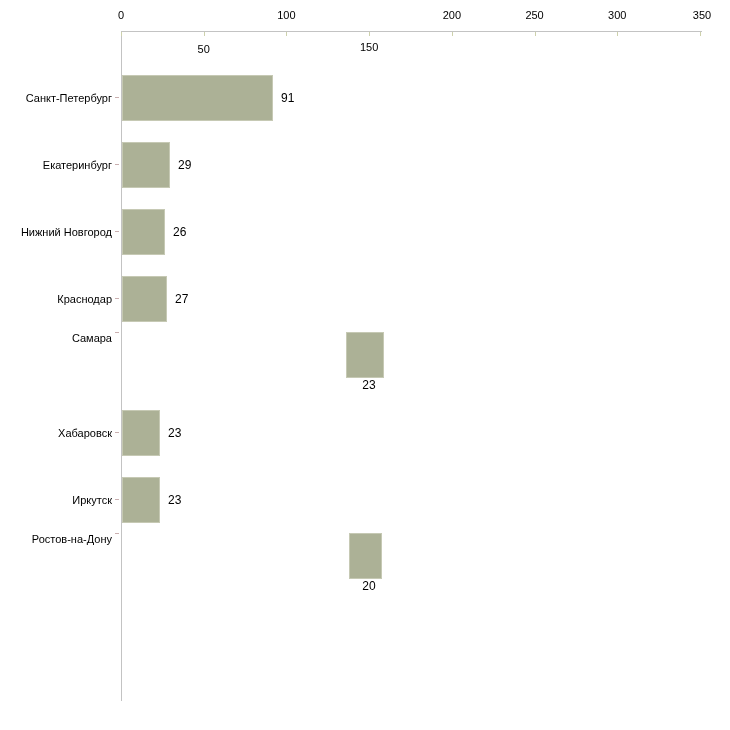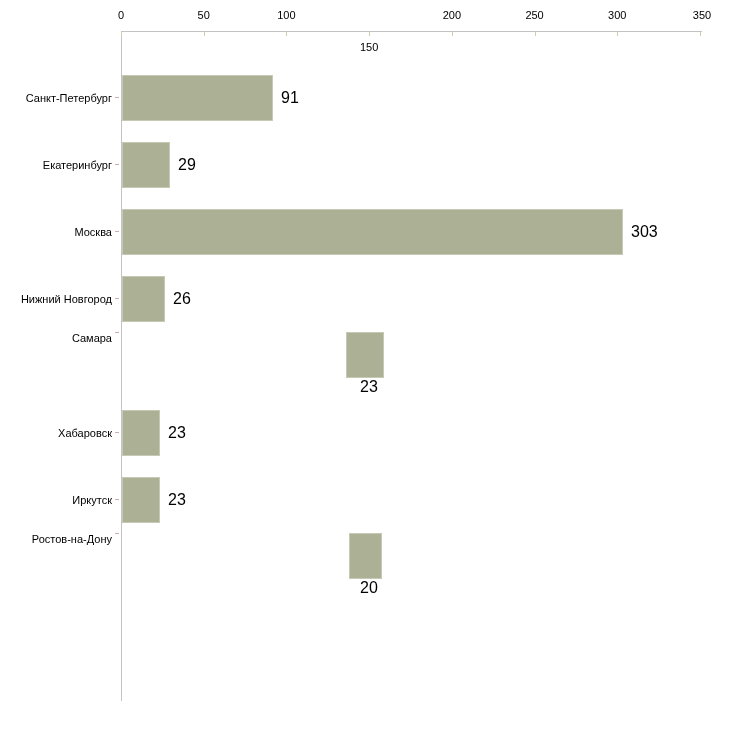--- a/index.html
+++ b/index.html
@@ -85,7 +85,7 @@
   <div id="x-axis">
       <div class="x-tick-label" style="left: 121px;">0</div>
       <div class="x-tick-mark" style="left: 121px; top: 32px; background: rgb(205, 209, 172);"></div>
-      <div class="x-tick-label" style="left: 203.714px;">50</div>
+      <div class="x-tick-label" style="left: 203.714px; margin-top: 34px;">50</div>
       <div class="x-tick-mark" style="left: 203.714px; top: 32px; background: rgb(205, 209, 172);"></div>
       <div class="x-tick-label" style="left: 286.429px;">100</div>
       <div class="x-tick-mark" style="left: 286.429px; top: 32px; background: rgb(205, 209, 172);"></div>

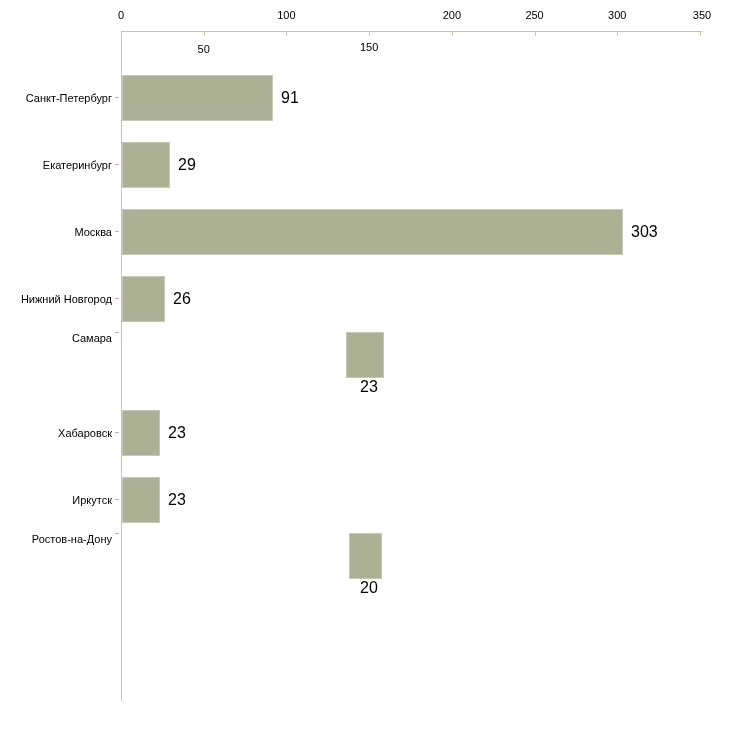--- a/index.html
+++ b/index.html
@@ -70,7 +70,7 @@
     box-sizing: border-box;
   }
   .value-label {
-    font-size: 16px;
+    font-size: 12px;
     color: #000;
     margin-left: 8px;
     white-space: nowrap;

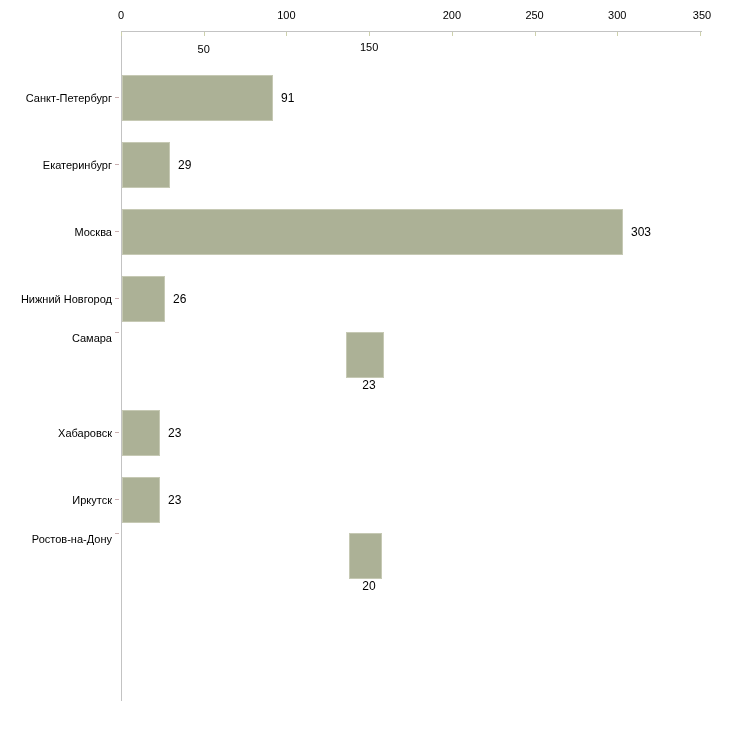--- a/index.html
+++ b/index.html
@@ -116,13 +116,6 @@
         <div class="value-label">29</div>
       </div>
       <div class="row" style="height: 67px;">
-        <div class="row-label">Москва</div>
-        <div class="row-tick" style="background: rgb(201, 175, 175);"></div>
-        <div style="width: 122px; flex: 0 0 auto;"></div>
-        <div class="bar" style="width: 501px; background: rgb(172, 177, 150); border: 1px solid rgb(198, 201, 180); height: 46px;"></div>
-        <div class="value-label">303</div>
-      </div>
-      <div class="row" style="height: 67px;">
         <div class="row-label">Нижний Новгород</div>
         <div class="row-tick" style="background: rgb(201, 175, 175);"></div>
         <div style="width: 122px; flex: 0 0 auto;"></div>

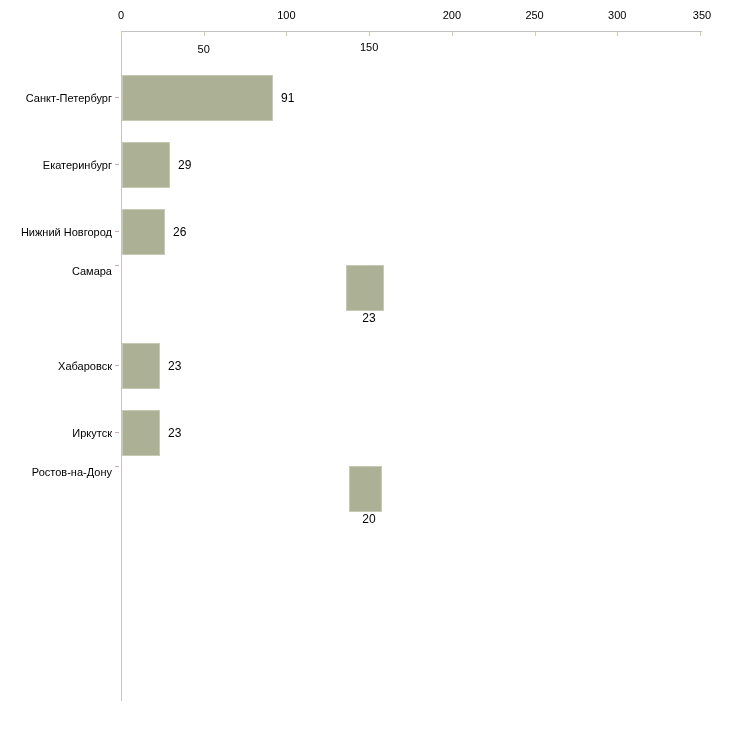--- a/index.html
+++ b/index.html
@@ -122,6 +122,13 @@
         <div class="bar" style="width: 43px; background: rgb(172, 177, 150); border: 1px solid rgb(198, 201, 180); height: 46px;"></div>
         <div class="value-label">26</div>
       </div>
+      <div class="row" style="height: 67px;">
+        <div class="row-label">Краснодар</div>
+        <div class="row-tick" style="background: rgb(201, 175, 175);"></div>
+        <div style="width: 122px; flex: 0 0 auto;"></div>
+        <div class="bar" style="width: 45px; background: rgb(172, 177, 150); border: 1px solid rgb(198, 201, 180); height: 46px;"></div>
+        <div class="value-label">27</div>
+      </div>
       <div class="row" style="height: 67px; flex-direction: column;">
         <div class="row-label">Самара</div>
         <div class="row-tick" style="background: rgb(201, 175, 175);"></div>

